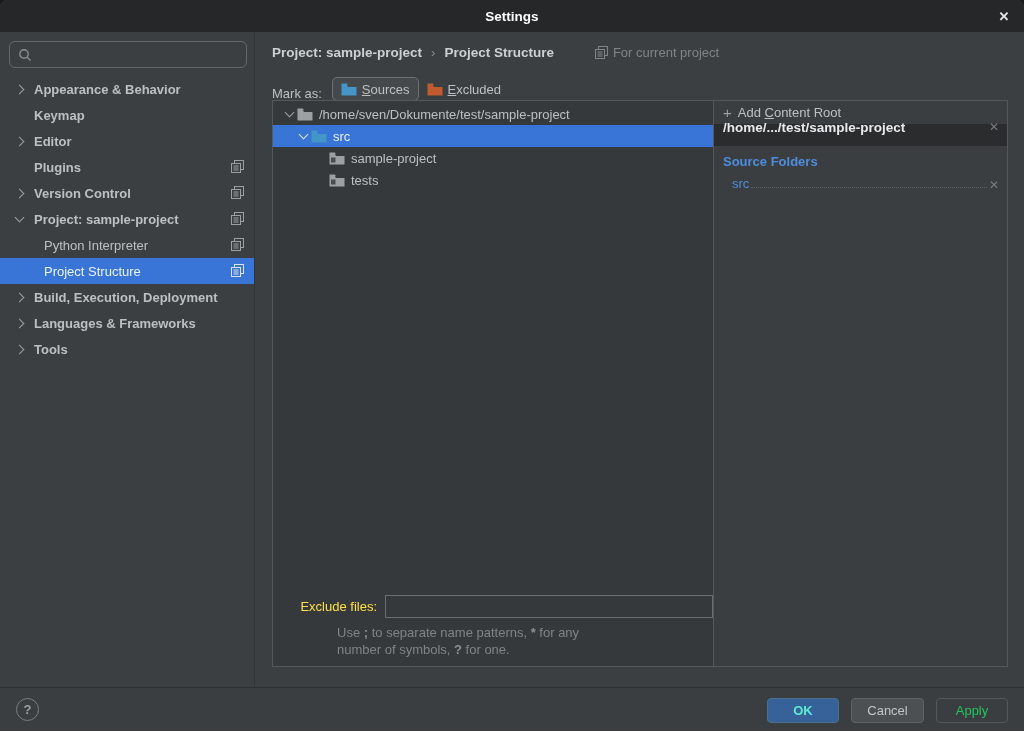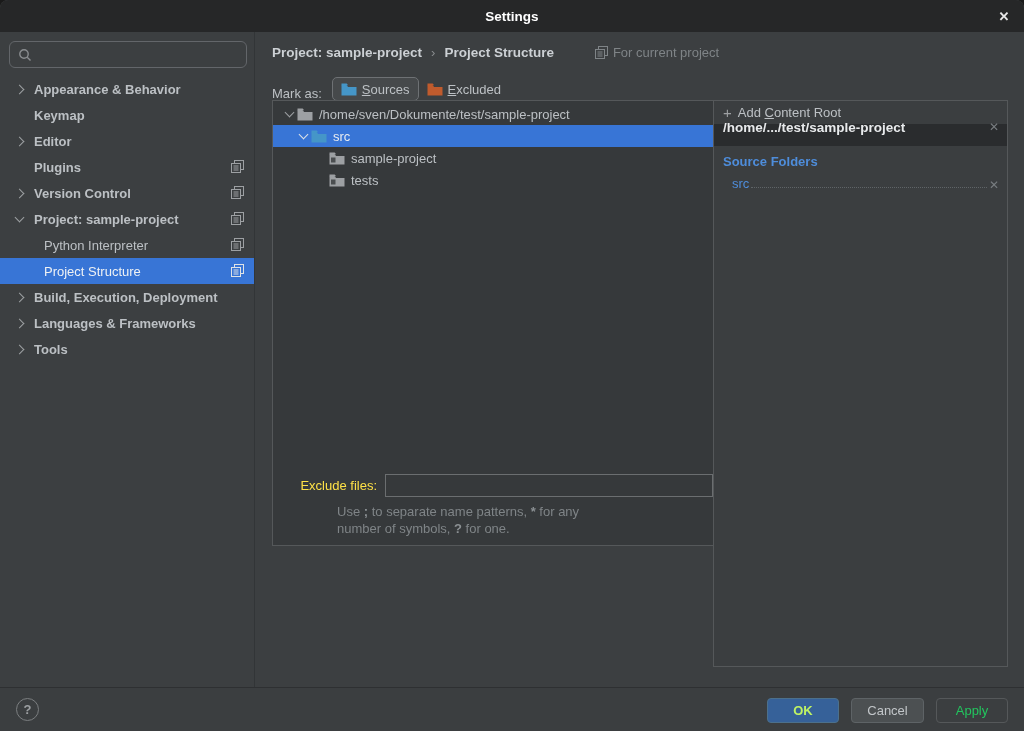--- a/index.html
+++ b/index.html
@@ -78,7 +78,7 @@
   .mn { text-decoration: underline; }
   
   .tree-panel {
-    position: absolute; left: 16px; top: 68px; width: 441px; height: 446px;
+    position: absolute; left: 16px; top: 68px; width: 441px; height: 567px;
     background: #36393b; border: 1px solid #55585a; border-right: none;
   }
   .right-panel {

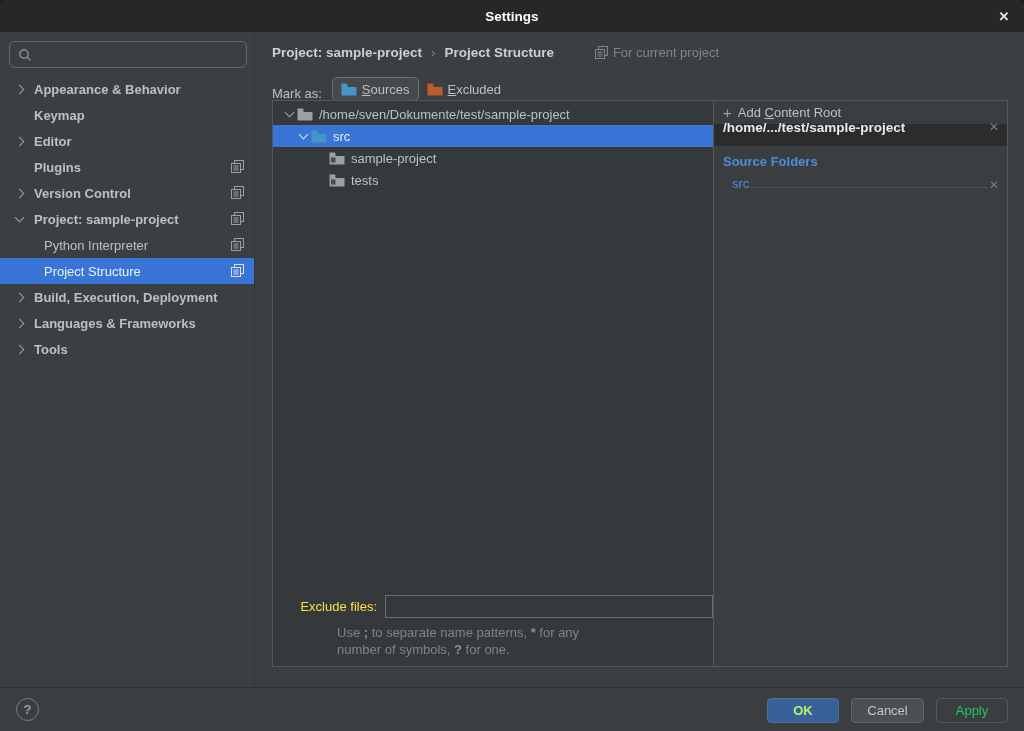--- a/index.html
+++ b/index.html
@@ -141,7 +141,7 @@
     font-size: 13px; cursor: default; font-family: "Liberation Sans", sans-serif;
   }
   .btn-ok { right: 185px; width: 72px; background: #366199; border: 1px solid #4c708c;
-            color: #bef264; font-weight: bold; }
+            color: #5eead4; font-weight: bold; }
   .btn-cancel { right: 100px; width: 73px; background: #4c5052; border: 1px solid #5e6366;
             color: #c2c6c9; }
   .btn-apply { right: 16px; width: 72px; background: transparent; border: 1px solid #55585a;

